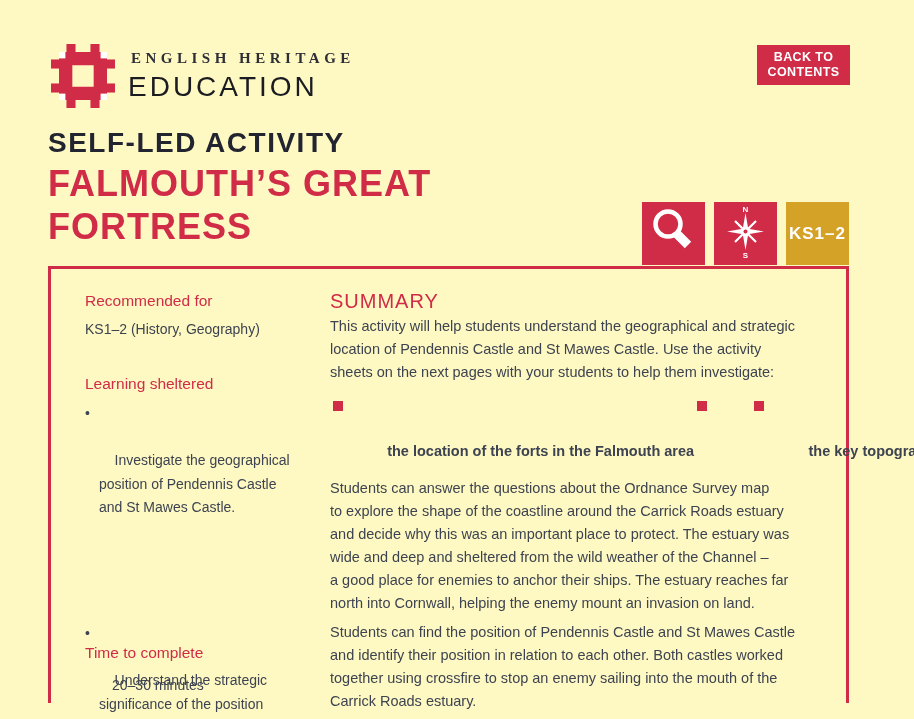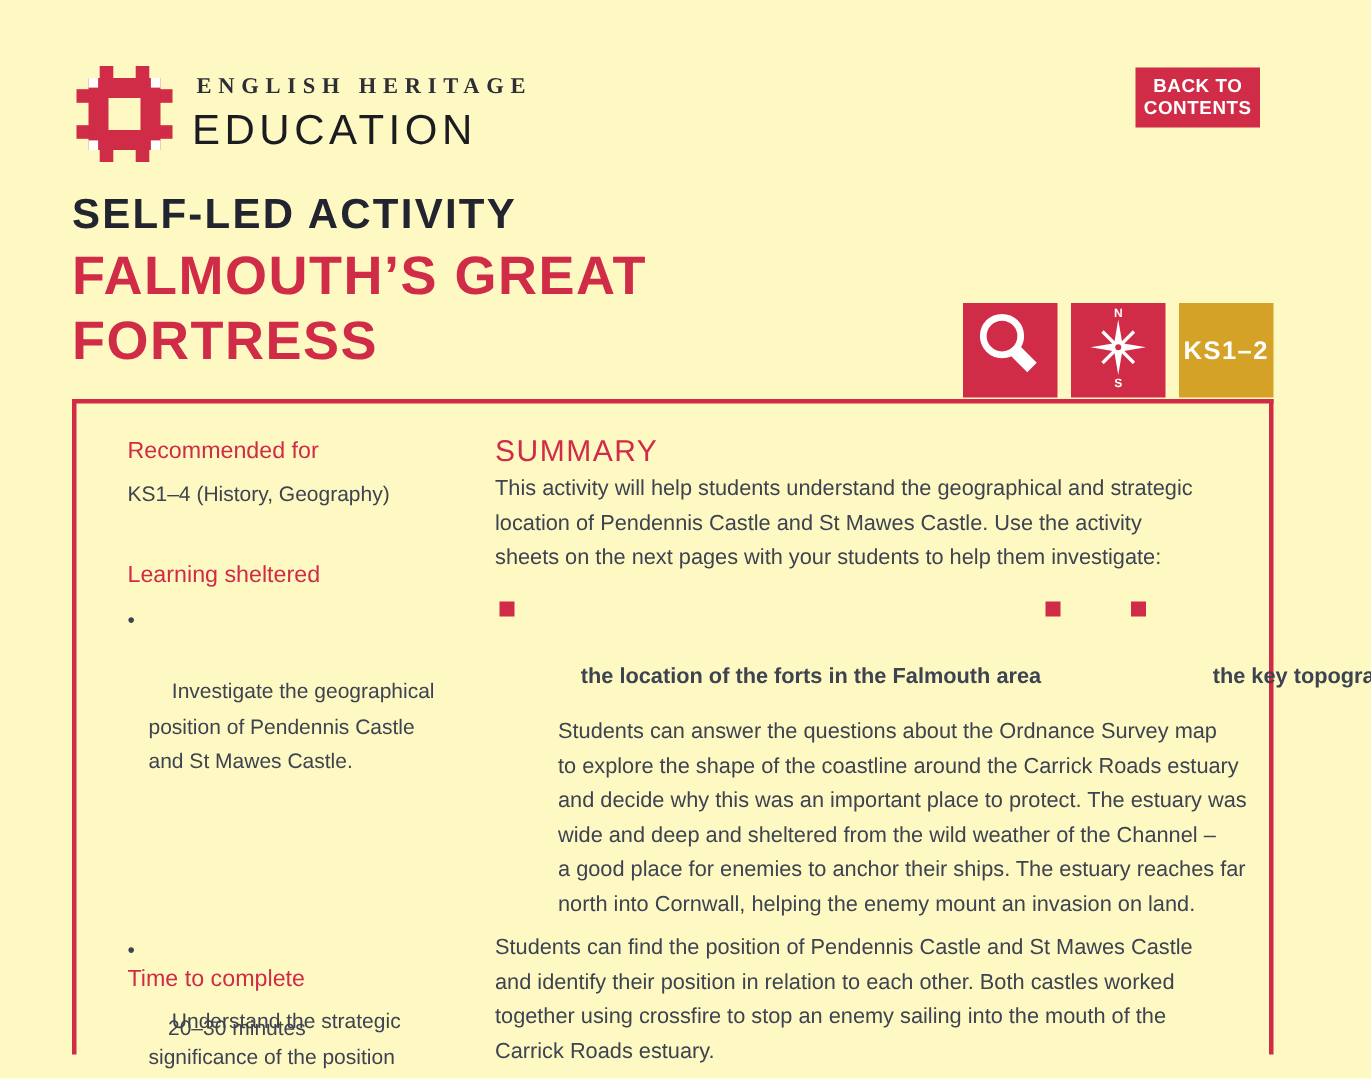--- a/index.html
+++ b/index.html
@@ -18,7 +18,7 @@
     font-size:28px;letter-spacing:3px;font-weight:500;color:#1b1c22;white-space:pre;
   }
   .back-btn{
-    width:83px;height:40px;background:var(--crimson);
+    width:93px;height:40px;background:var(--crimson);
     color:#ffffff;font-size:12.5px;font-weight:bold;letter-spacing:.4px;
     display:flex;align-items:center;justify-content:center;text-align:center;
     line-height:15px;white-space:pre;cursor:pointer;border:none;

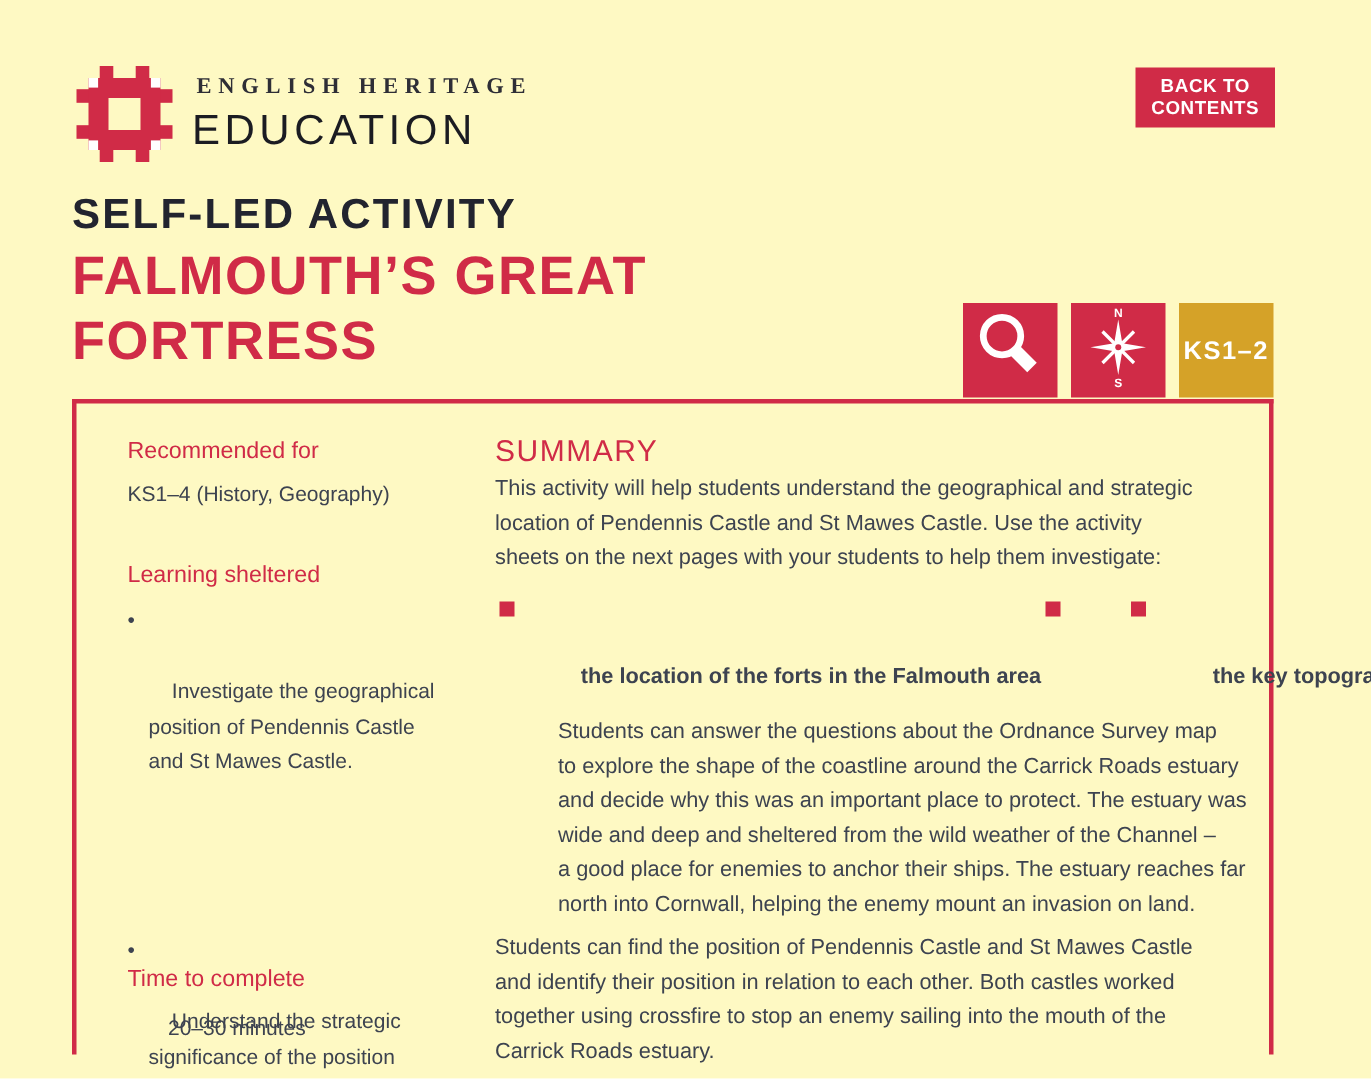--- a/index.html
+++ b/index.html
@@ -117,7 +117,7 @@
   <div class="abs content-box"></div>
 
   <div class="abs red-head" style="left:85px;top:292px;">Recommended for</div>
-  <div class="abs side-text" style="left:85px;top:318px;">KS1–4 (History, Geography)</div>
+  <div class="abs side-text" style="left:85px;top:318px;">KS1–2 (History, Geography)</div>
 
   <div class="abs red-head" style="left:85px;top:375px;">Learning sheltered</div>
 

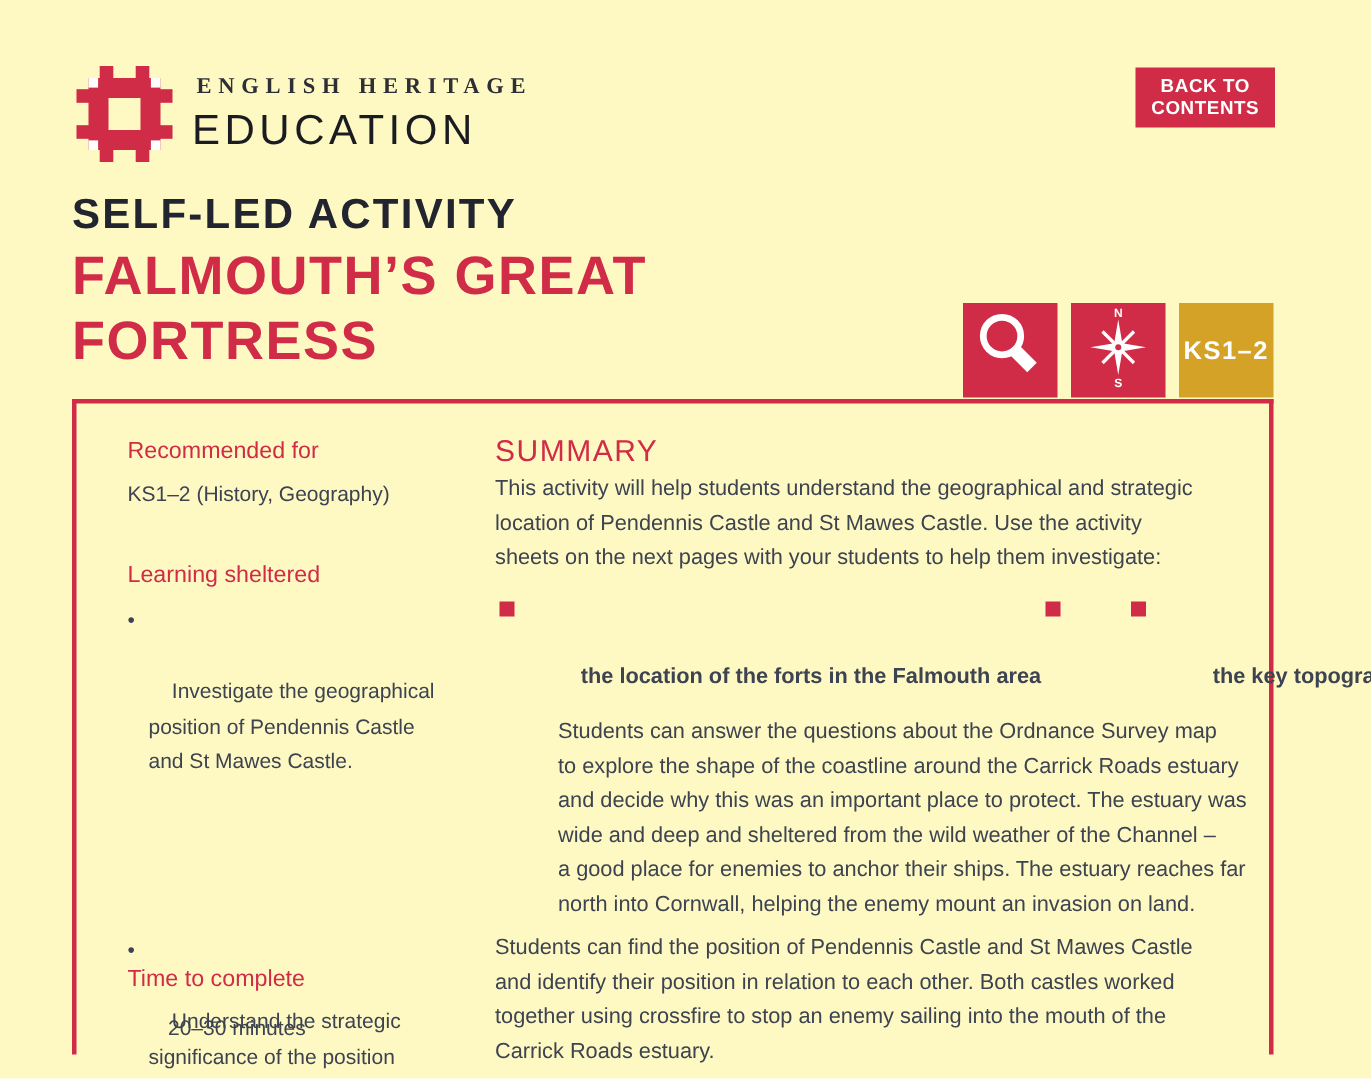--- a/index.html
+++ b/index.html
@@ -156,7 +156,7 @@
     </div>
   </div>
 
-  <div class="abs body-text" style="left:330px;top:477px;margin-left:42px;">Students can answer the questions about the Ordnance Survey map
+  <div class="abs body-text" style="left:330px;top:477px;">Students can answer the questions about the Ordnance Survey map
 to explore the shape of the coastline around the Carrick Roads estuary
 and decide why this was an important place to protect. The estuary was
 wide and deep and sheltered from the wild weather of the Channel –

